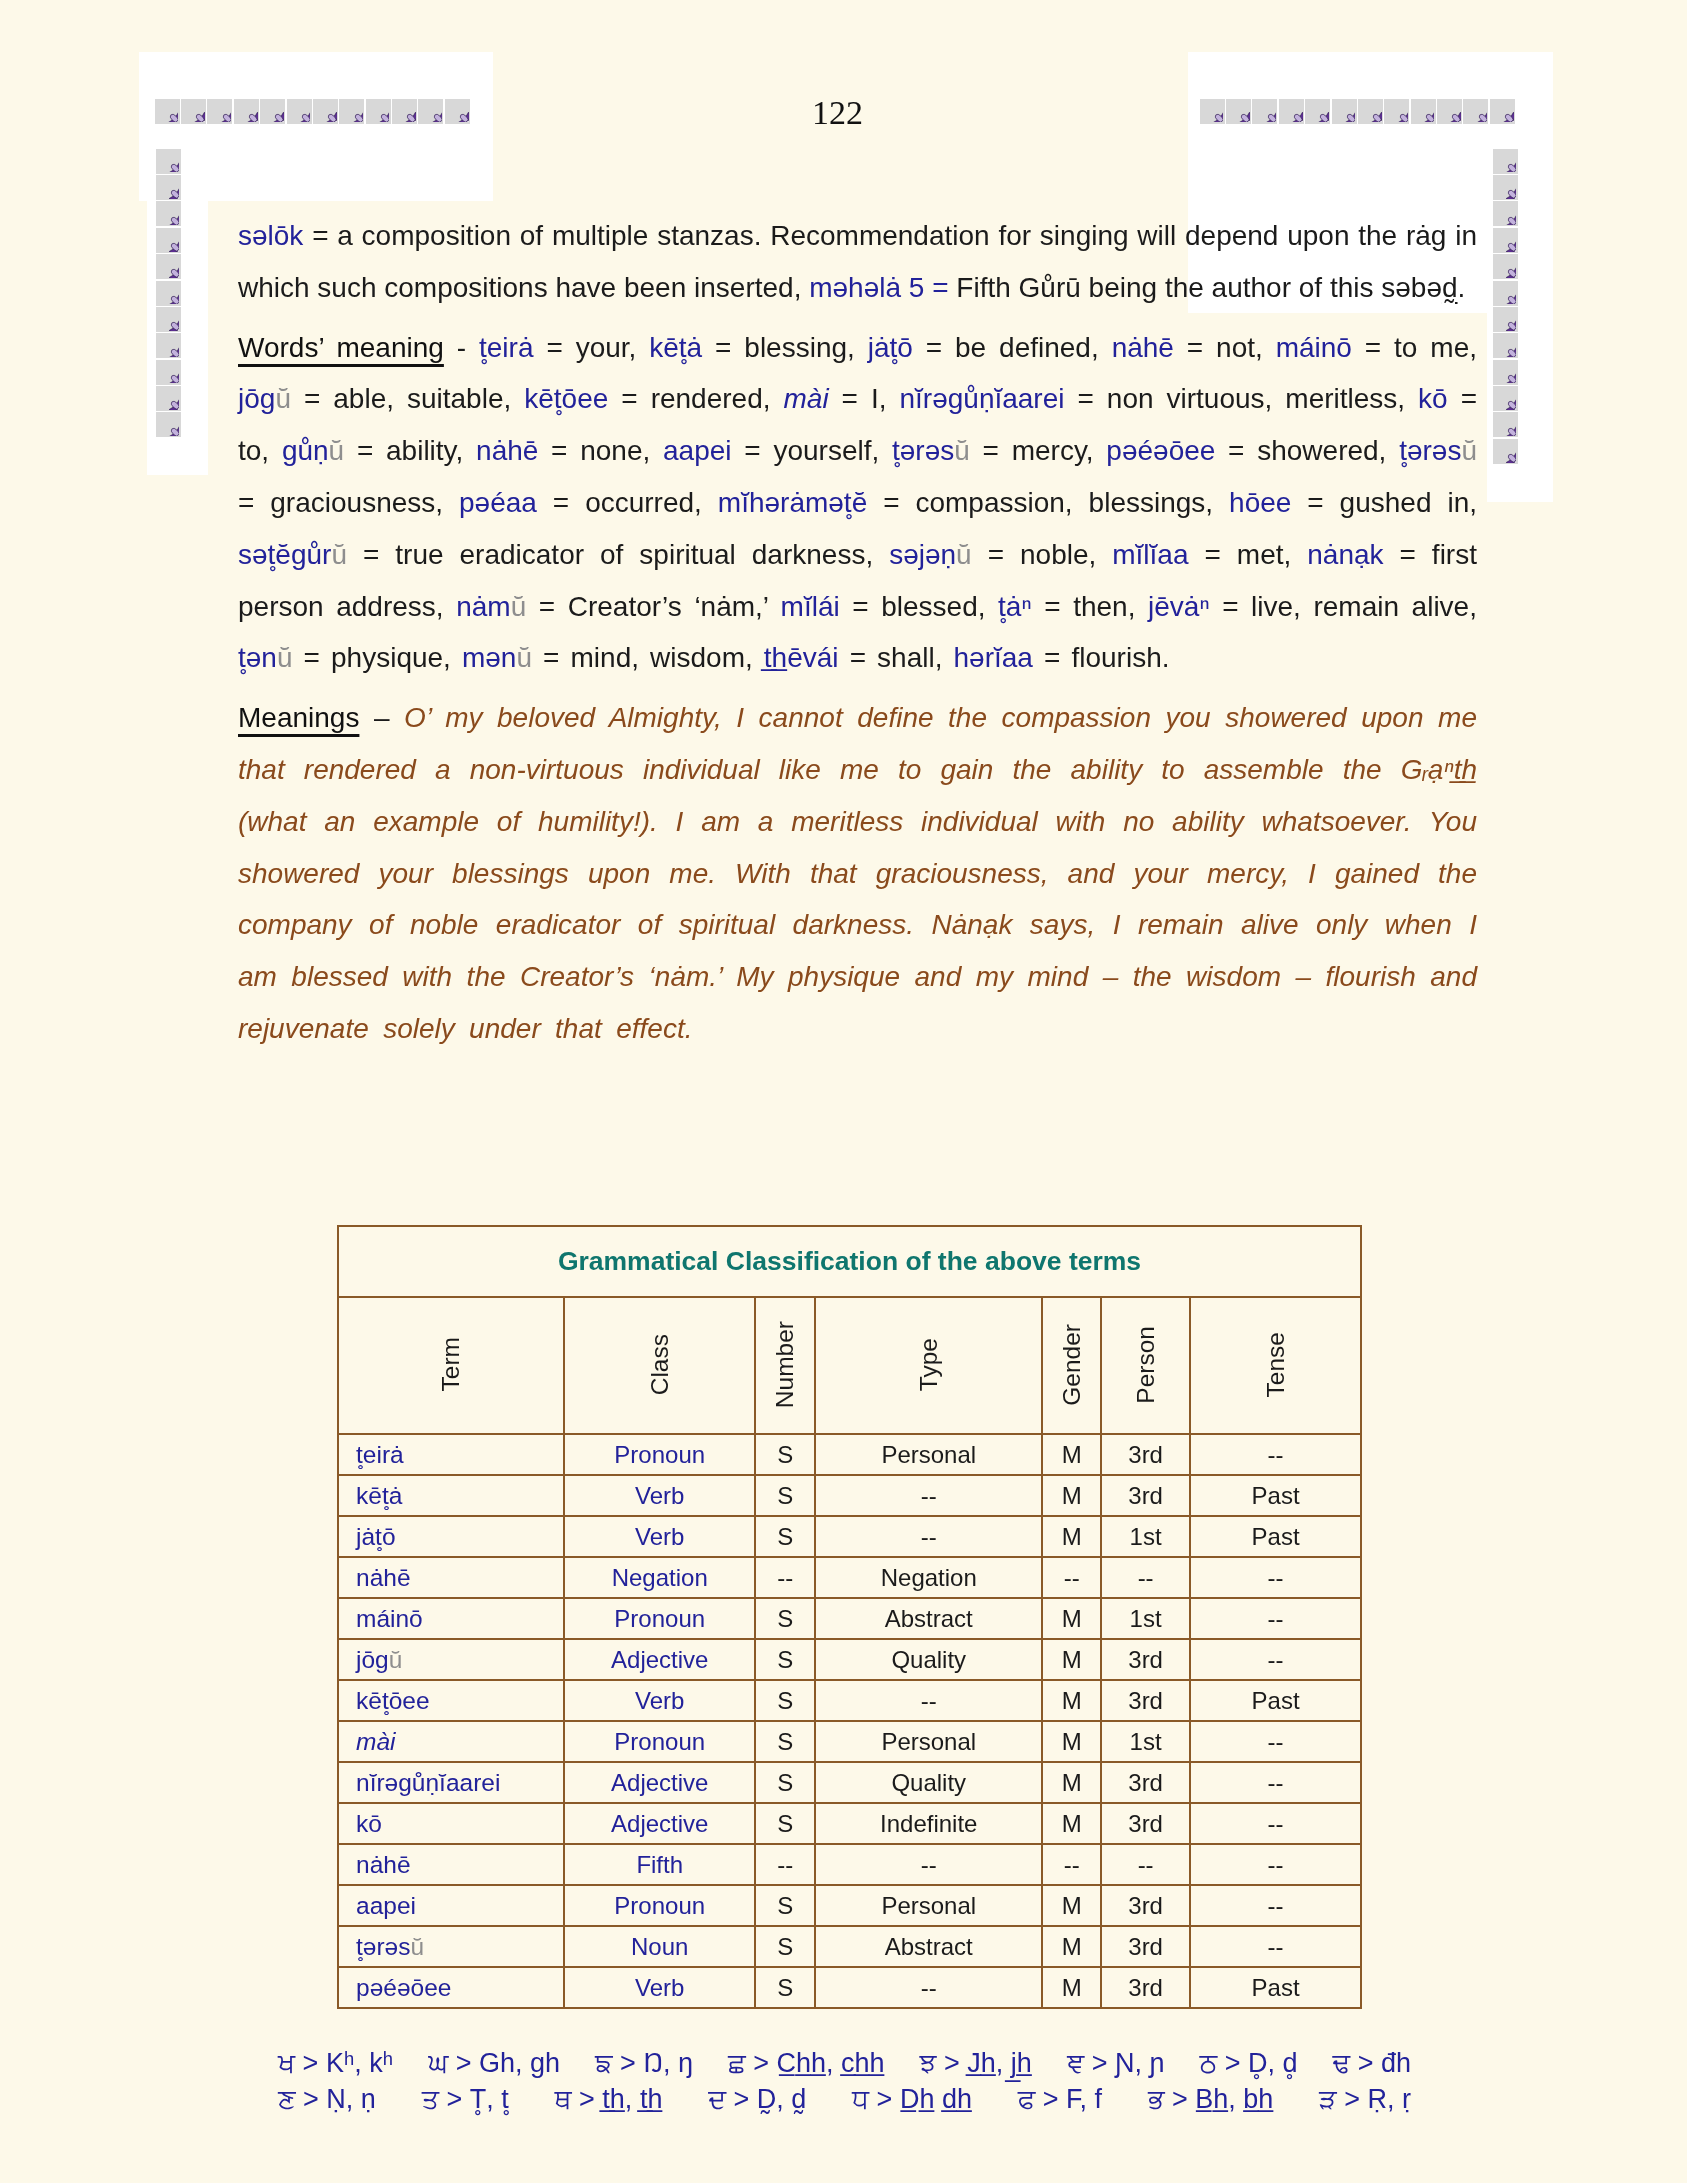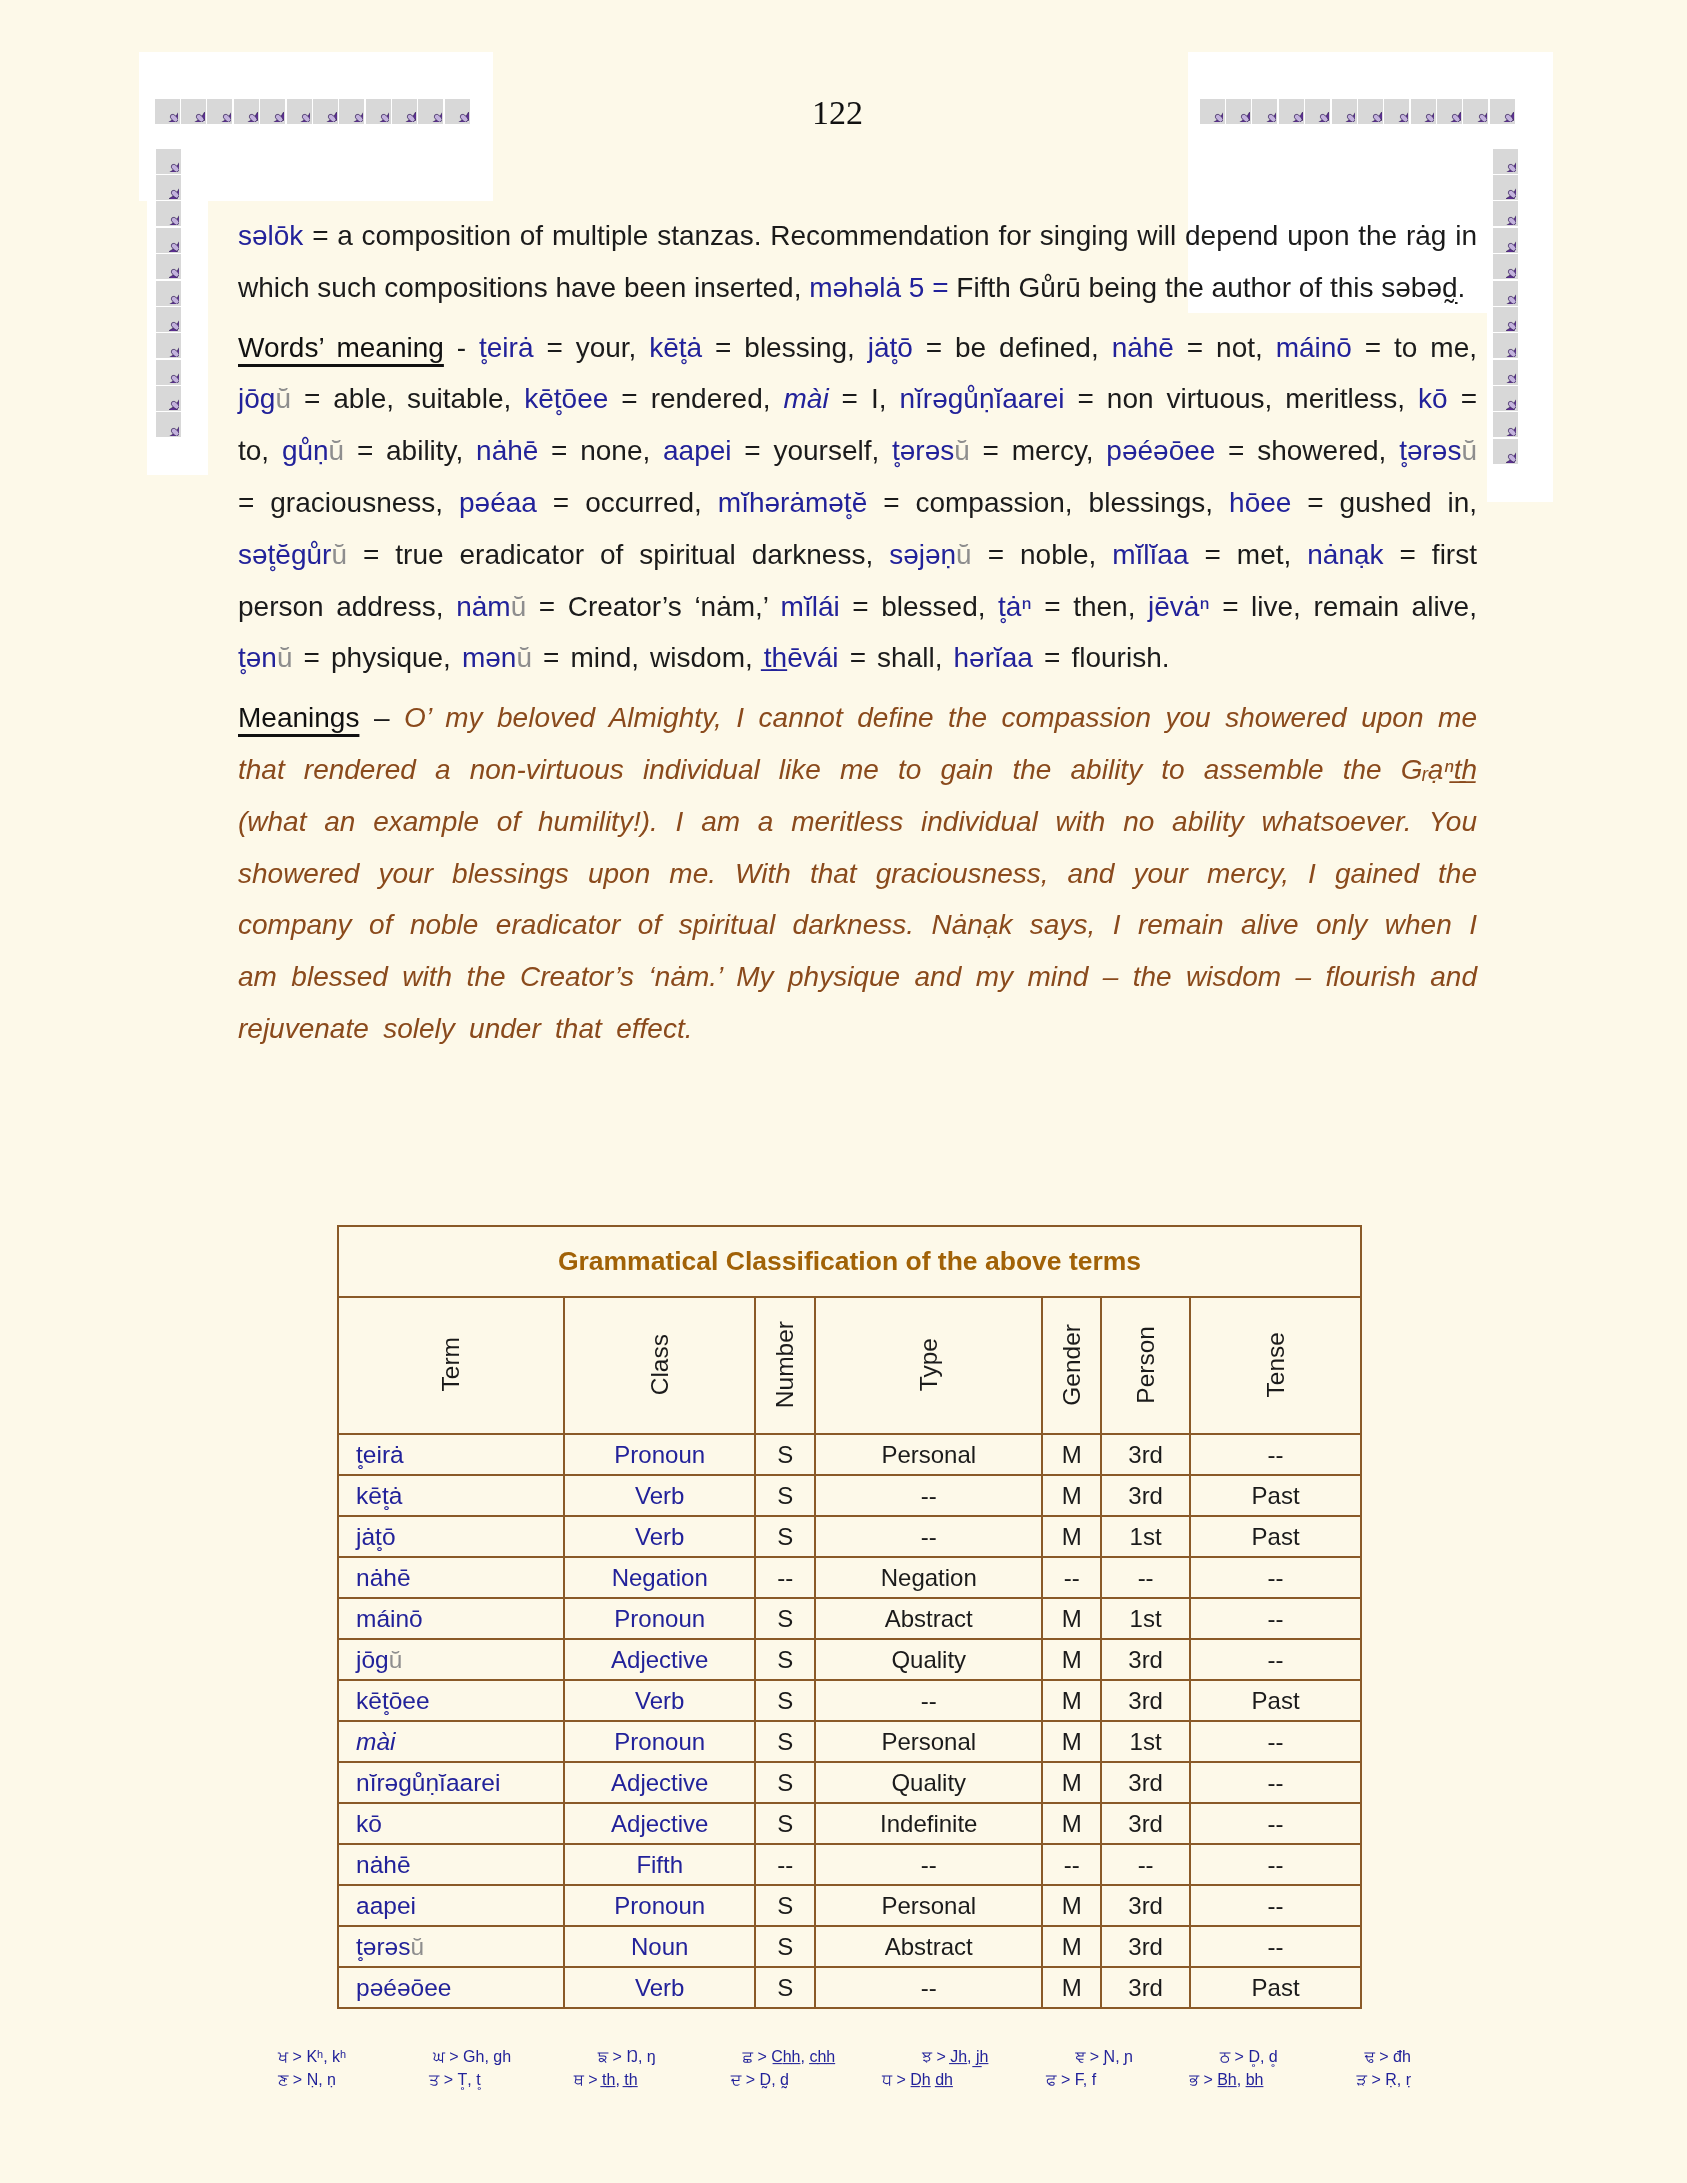--- a/index.html
+++ b/index.html
@@ -41,7 +41,7 @@
   .table-wrap{position:absolute;left:337px;top:1225px;width:1025px;}
   table{width:100%;border-collapse:collapse;table-layout:fixed;border:2.6px solid #8a5a28;}
   td,th{border:2px solid #8a5a28;text-align:center;vertical-align:middle;padding:0;}
-  .t-title{height:69px;font-size:26.5px;font-weight:600;color:#a16207;border-radius:32px;}
+  .t-title{height:69px;font-size:26.5px;font-weight:600;color:#0f766e;border-radius:32px;}
   .hrow th{height:135px;font-weight:500;}
   .vtext{writing-mode:vertical-rl;transform:rotate(180deg);font-size:24.5px;color:#1b1b1b;}
   tbody td{height:39px;font-size:24px;color:#1b1b1b;}

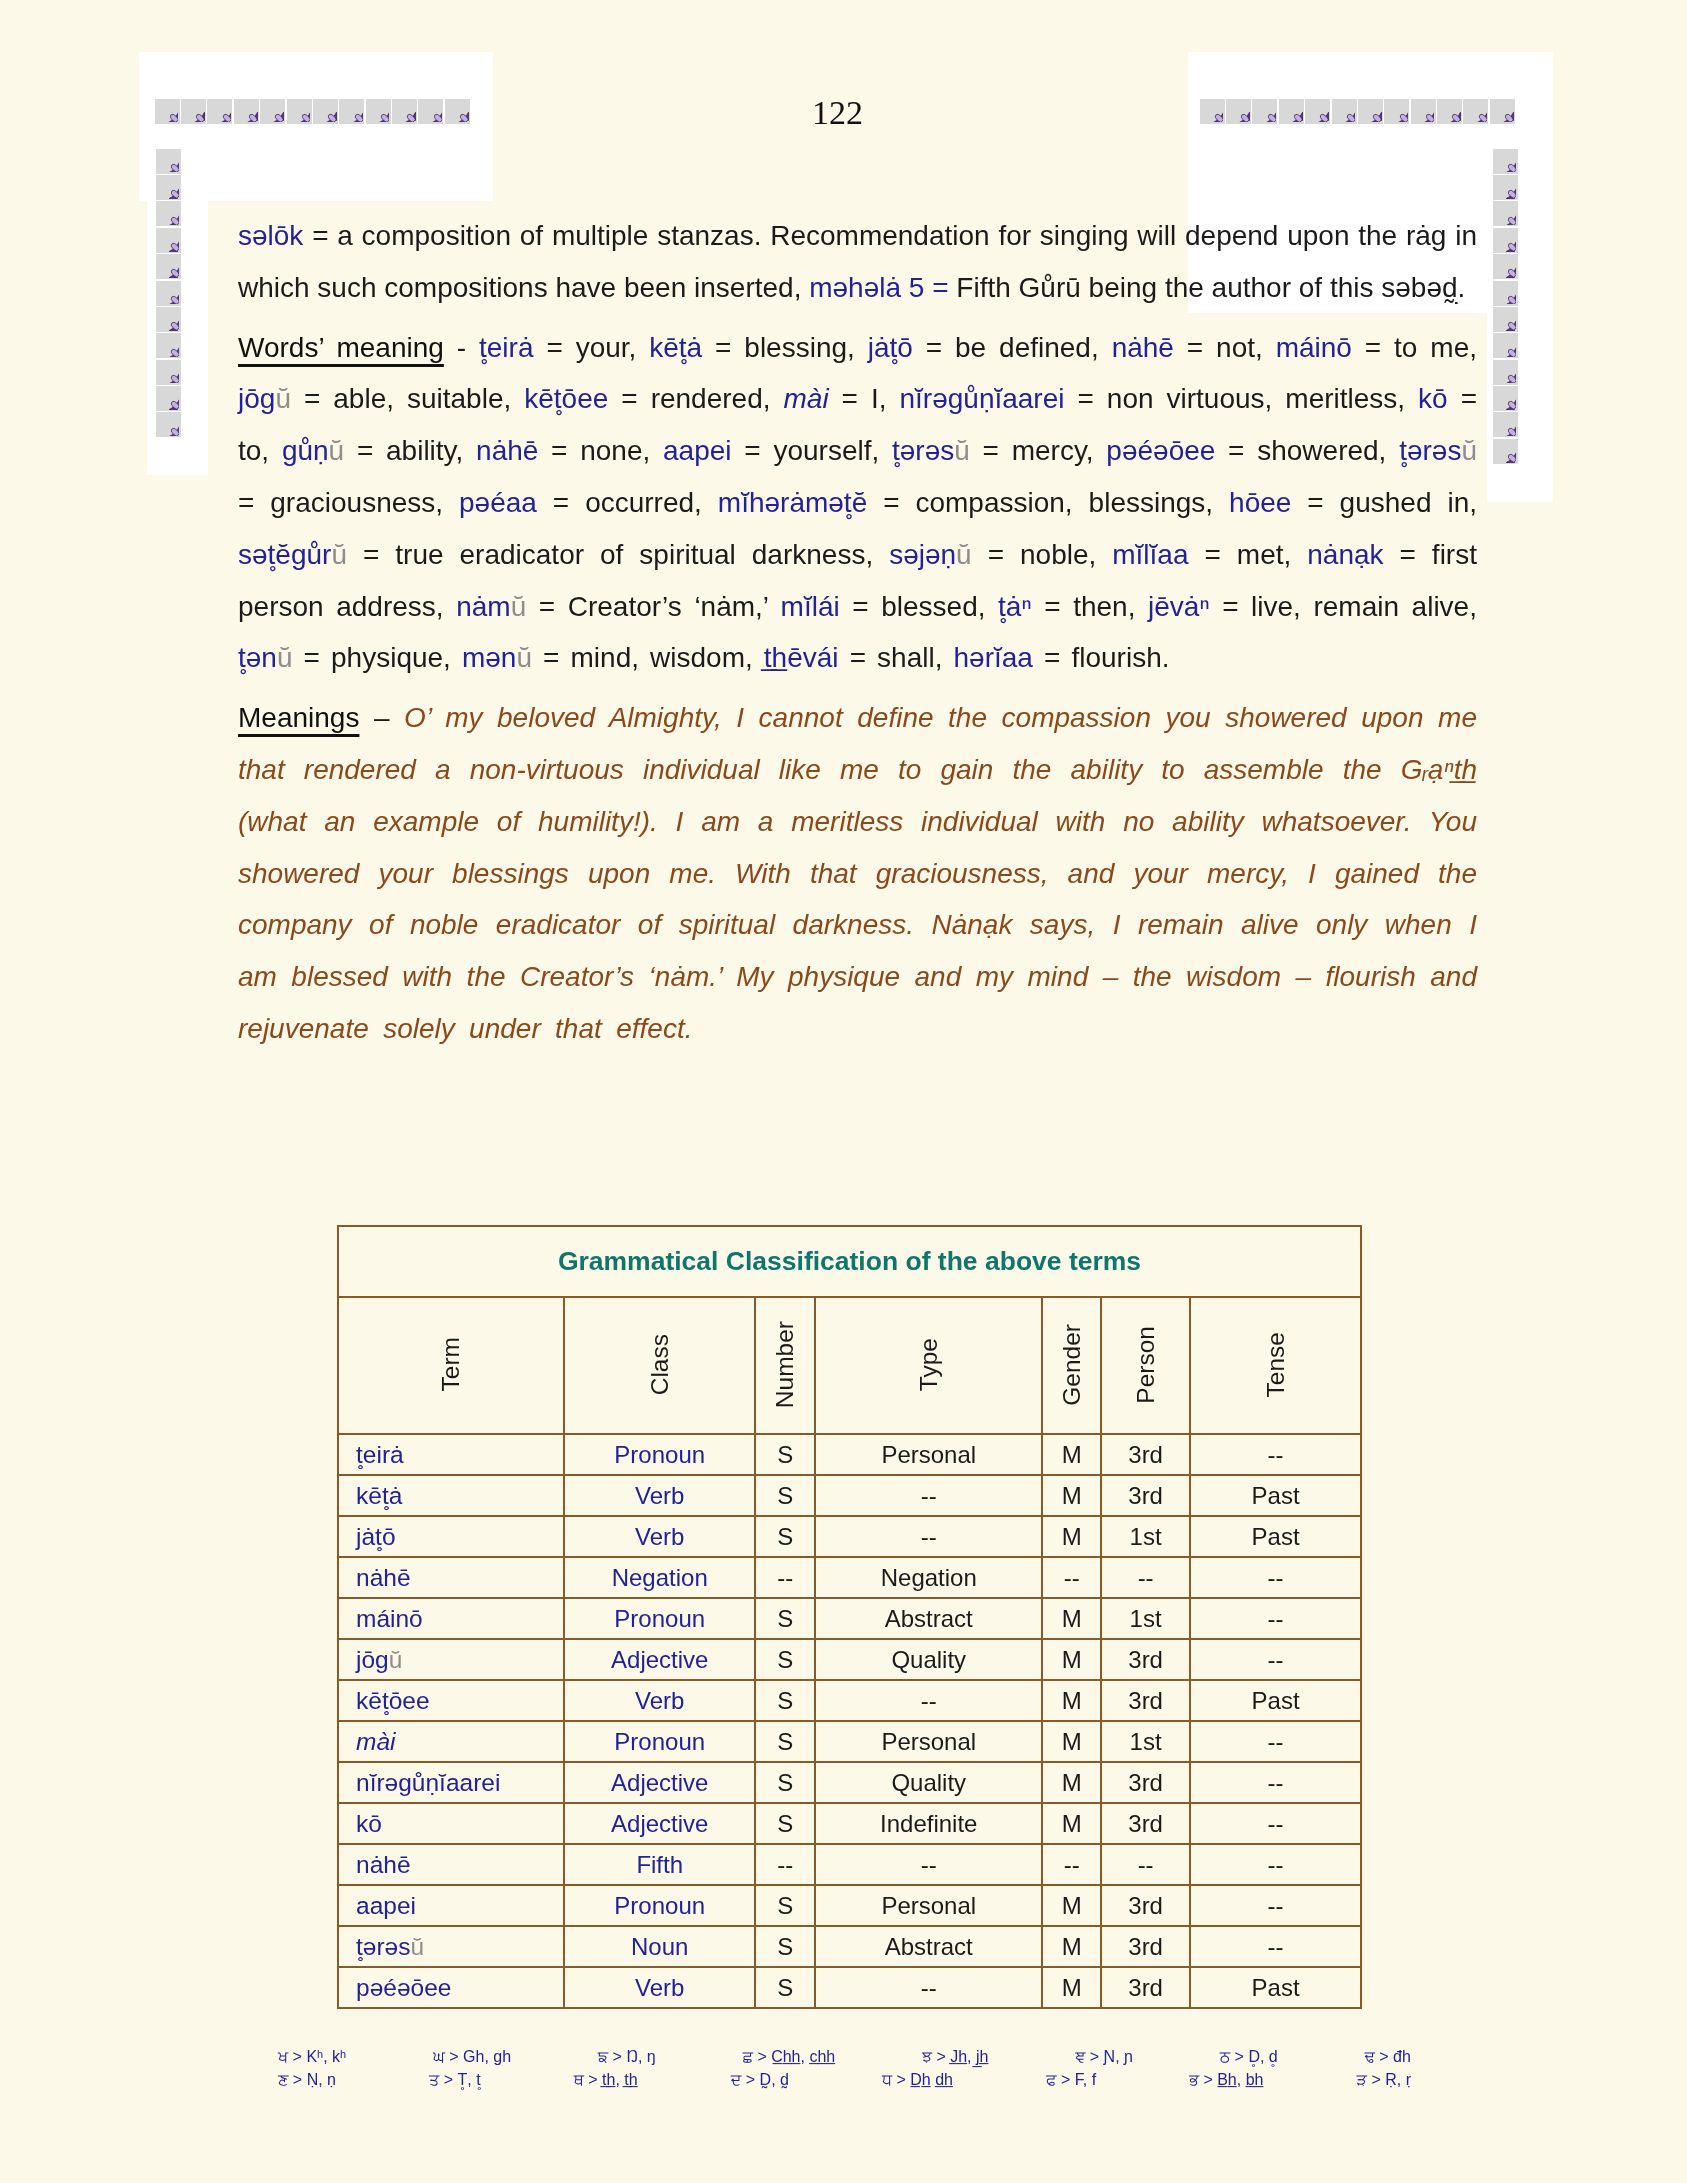--- a/index.html
+++ b/index.html
@@ -51,7 +51,7 @@
   td.c-class{color:#22229a;margin-left:48px;}
 
   
-  .legend{position:absolute;left:278px;width:1133px;top:2048px;color:#22229a;font-size:16px;}
+  .legend{position:absolute;left:278px;width:1133px;top:2048px;color:#22229a;font-size:27px;}
   .legend-row{display:flex;justify-content:space-between;margin-bottom:5.3px;}
   .legend-row span{white-space:nowrap;}
 </style>

